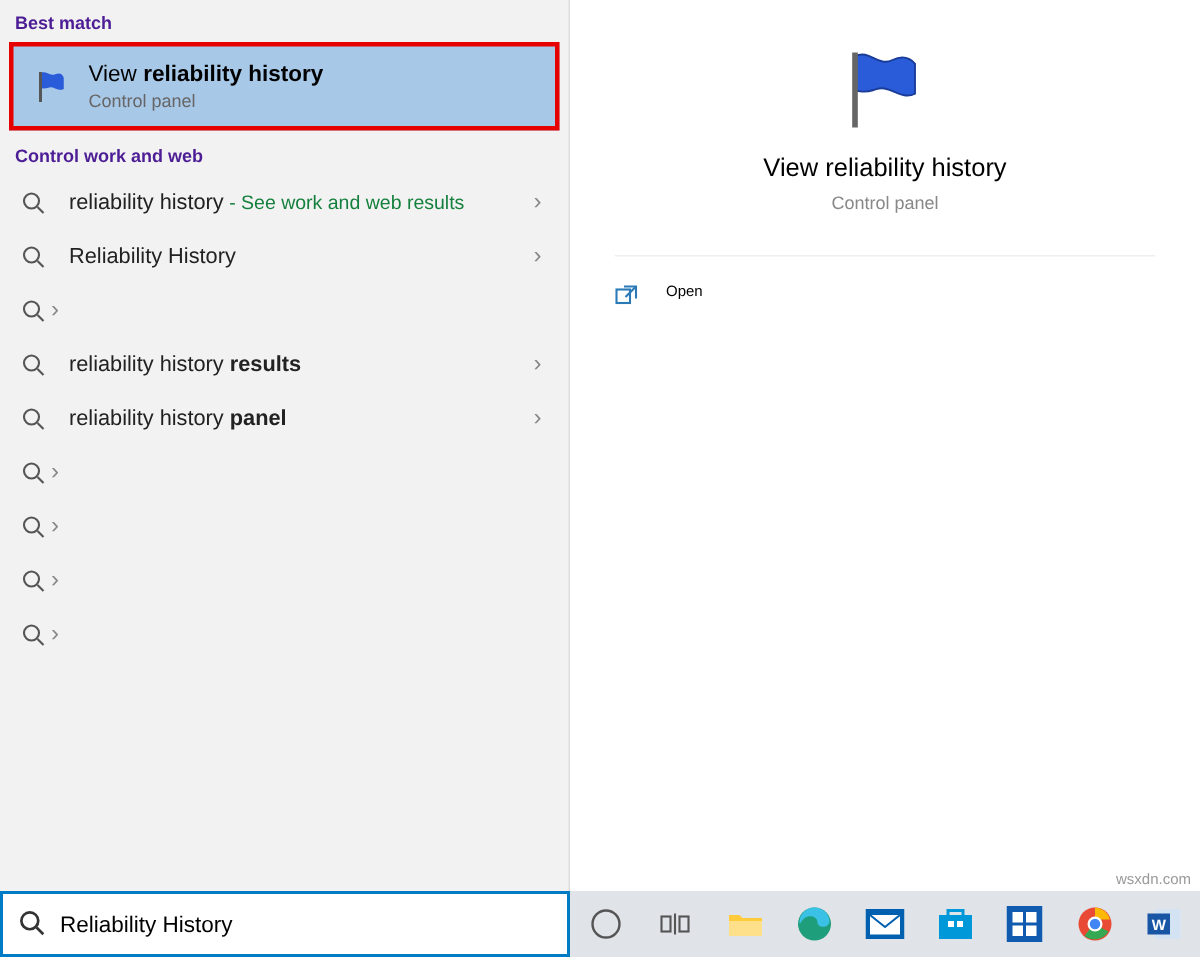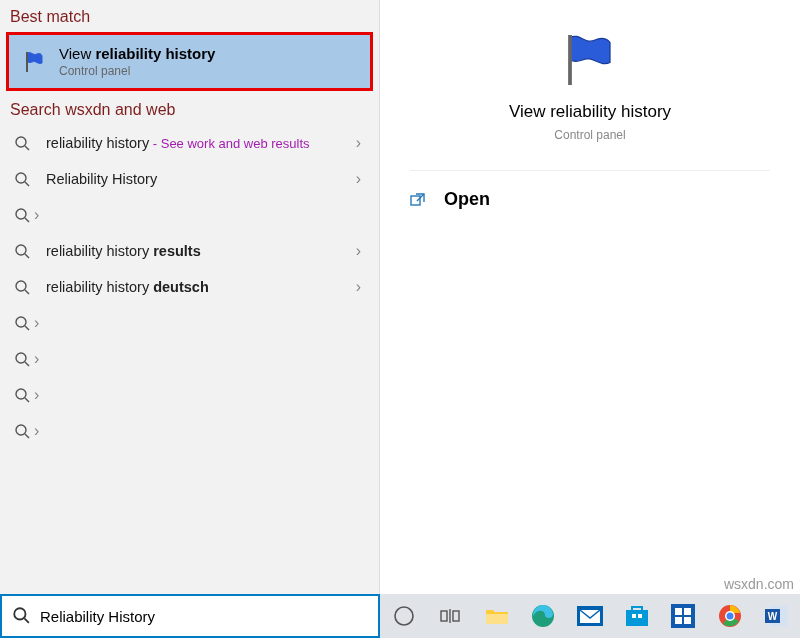--- a/index.html
+++ b/index.html
@@ -27,10 +27,10 @@
       padding-top: 4px;
     }
     .section-header {
-      font-size: 16px;
-      font-weight: 400;
+      font-size: 12px;
+      font-weight: 700;
       padding: 4px 10px 6px 10px;
-      color: #7f1d1d;
+      color: #4c1d95;
     }
     .best-match {
       border: 3px solid #e60000;

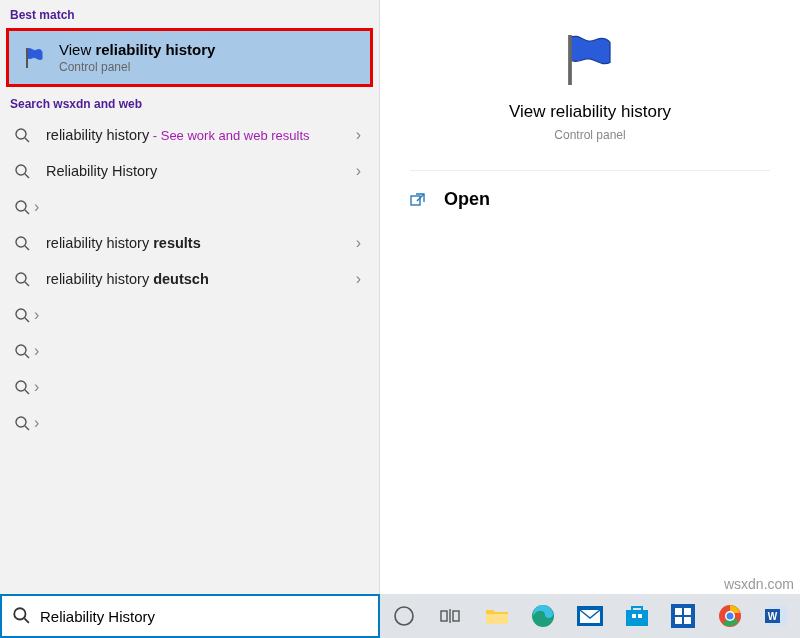--- a/index.html
+++ b/index.html
@@ -136,7 +136,7 @@
       </div>
     </div>
 
-    <div class="section-header">Search wsxdn and web</div>
+    <div class="section-header">Control work and web</div>
 
     <div id="rows">
         <div class="search-row">

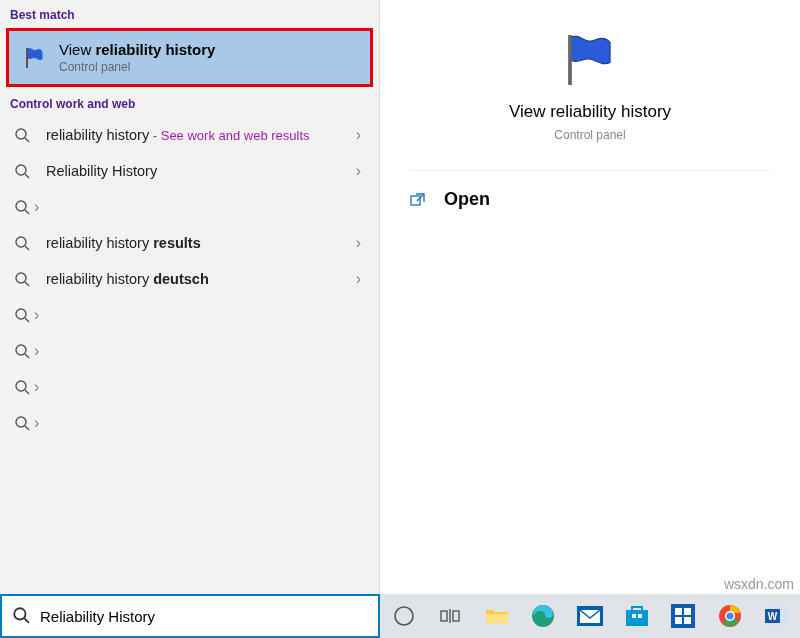--- a/index.html
+++ b/index.html
@@ -55,7 +55,7 @@
     .search-row .sicon { width: 20px; display:flex; align-items:center; }
     .search-row .label { flex: 1; margin-left: 12px; font-size: 14.5px; color: #222; }
     .search-row .label .bold { font-weight: 600; }
-    .search-row .suffix { color: #a21caf; font-size: 13px; }
+    .search-row .suffix { color: #15803d; font-size: 13px; }
     .search-row .chev { color: #888; font-size: 16px; }
     .right-panel {
       flex: 1;

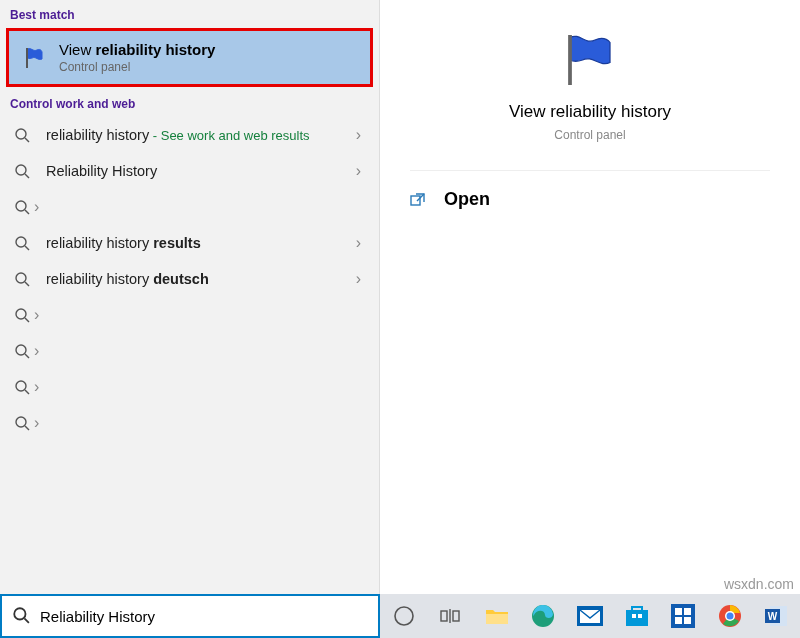--- a/index.html
+++ b/index.html
@@ -73,11 +73,10 @@
     .hero-sub { font-size: 12px; color: #888; margin-top: 6px; }
     .action-row {
       display: flex;
-      align-items: center;
+      align-items: flex-start;
       padding: 18px 30px;
       cursor: pointer;
-      font-size: 18px;
-      font-weight: bold;
+      font-size: 10px;
     }
     .action-row .aicon { width: 24px; display:flex; }
     .action-row .alabel { margin-left: 10px; }

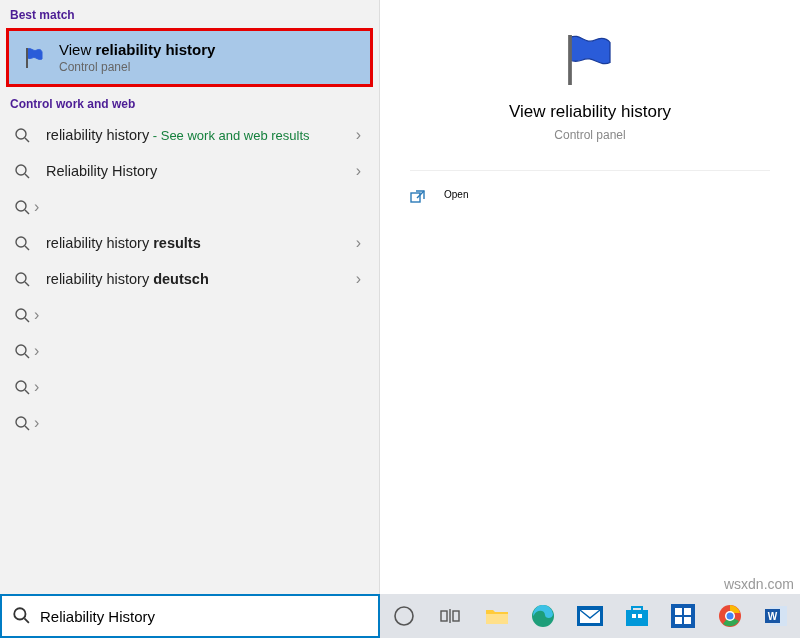--- a/index.html
+++ b/index.html
@@ -184,7 +184,7 @@
               <line x1="11" y1="11" x2="15" y2="15"></line>
             </svg>
           </span>
-          <span class="label"><span>reliability history </span><span class="bold">deutsch</span><span class="suffix"></span></span>
+          <span class="label"><span>reliability history </span><span class="bold">panel</span><span class="suffix"></span></span>
           <span class="chev">›</span>
         </div>
         <div class="search-row">

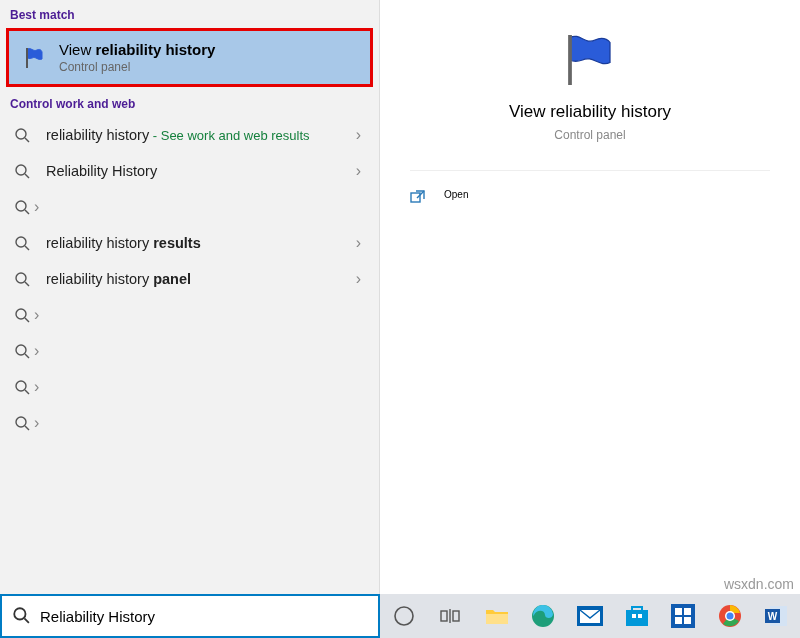--- a/index.html
+++ b/index.html
@@ -109,7 +109,7 @@
     .watermark {
       position: absolute;
       right: 6px; bottom: 46px;
-      font-size: 14px; color: #999;
+      font-size: 10px; color: #999;
       transform: rotate(0);
     }
   </style>

